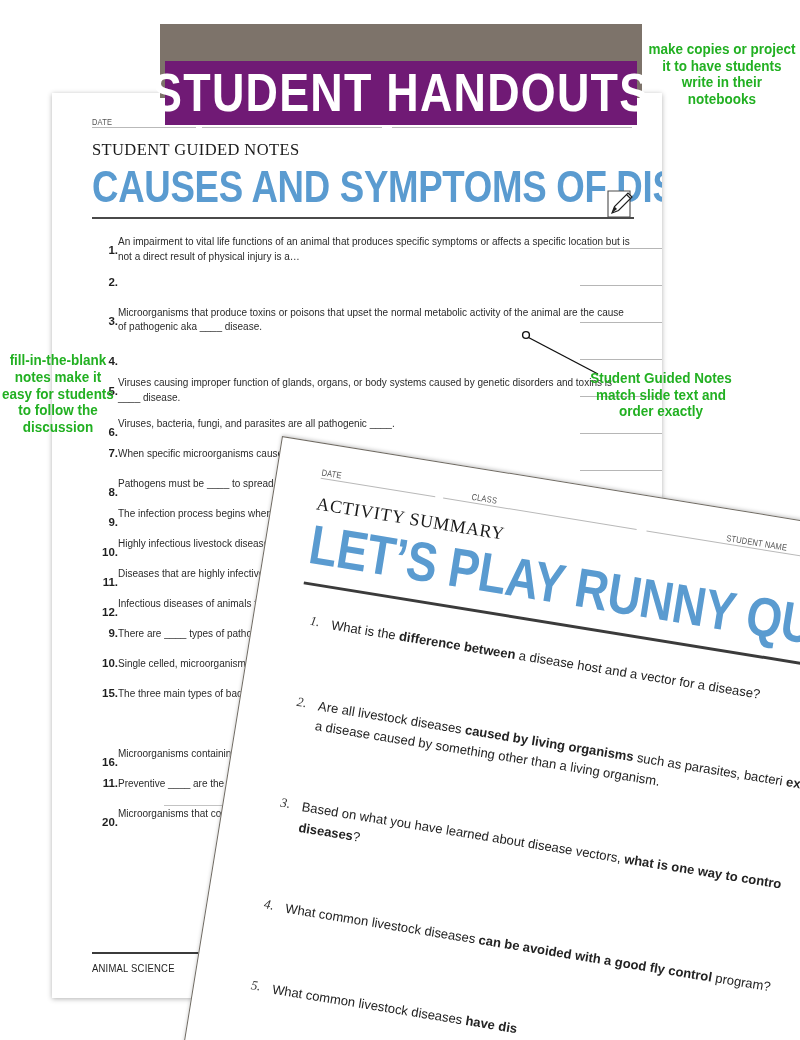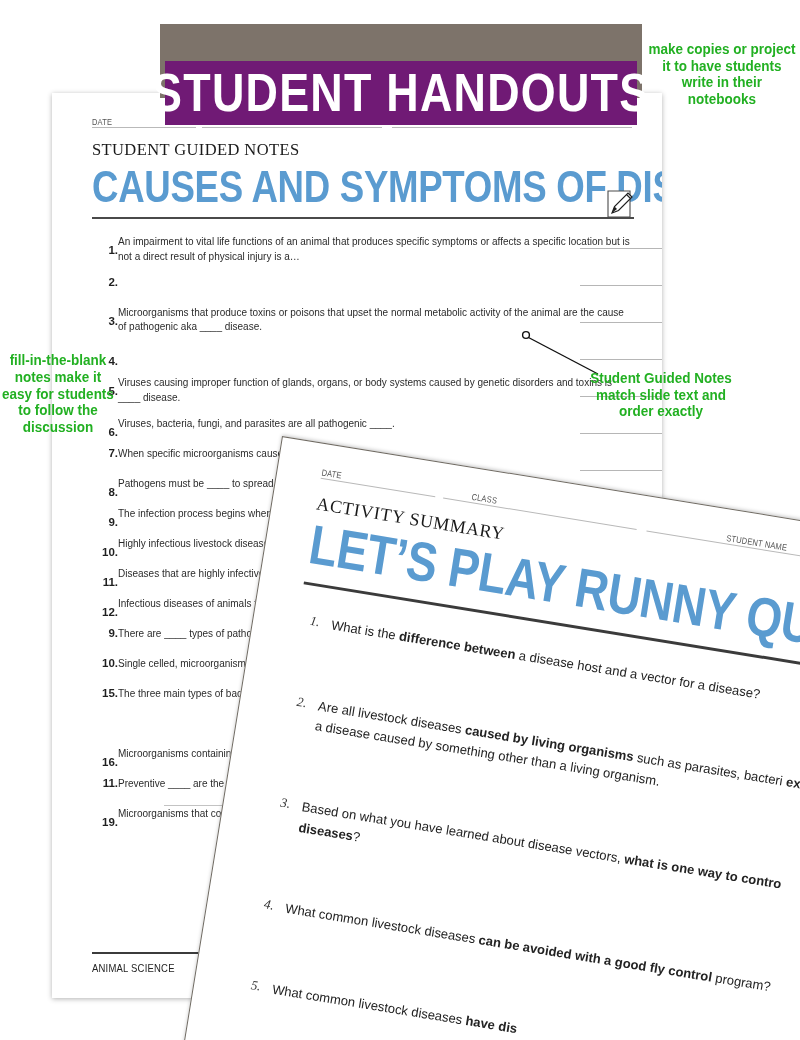--- a/index.html
+++ b/index.html
@@ -288,7 +288,7 @@
             <div class="qtext">Preventive ____ are the most su</div>
           </div>
           <div class="qitem two">
-            <div class="qnum">19.</div>
+            <div class="qnum">20.</div>
             <div class="qtext">Microorganisms that contain a wall which makes them harder</div>
           </div>
         </div>

